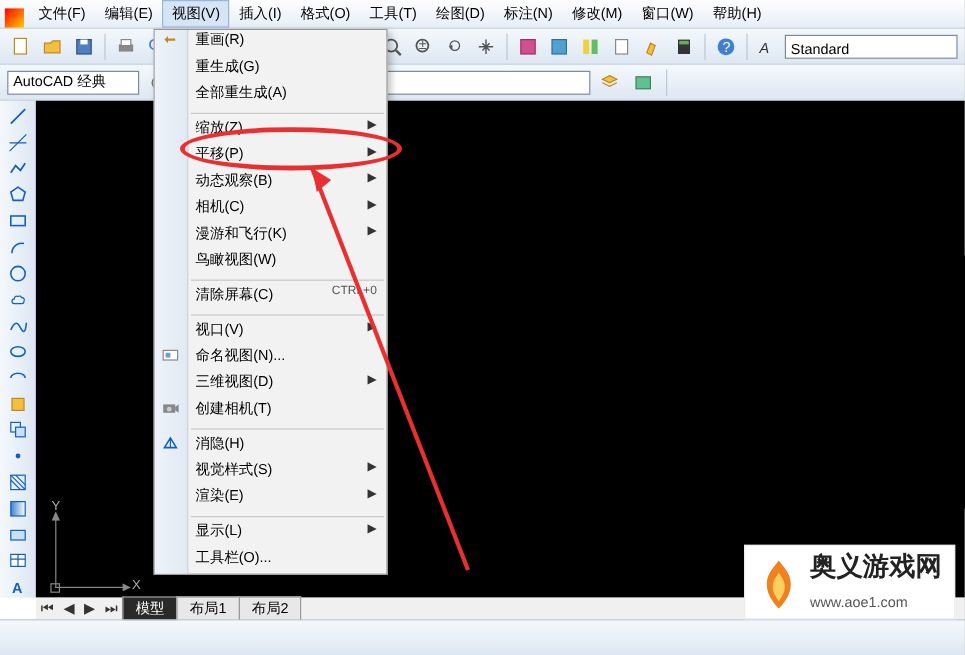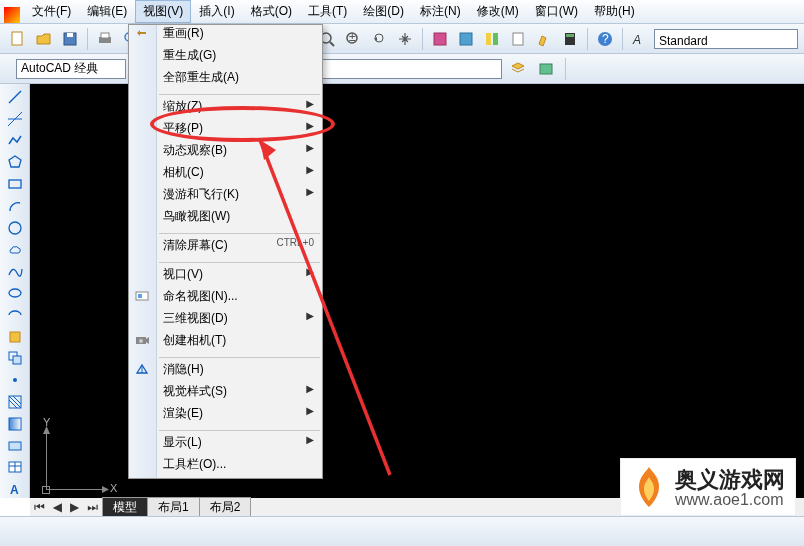--- a/index.html
+++ b/index.html
@@ -11,7 +11,7 @@
 .toolbar{background:linear-gradient(#f4f8fc,#dde7f2);height:30px;border-bottom:1px solid #b8c8d8;display:flex;align-items:center;padding:0 6px;gap:2px}
 .tbtn{width:24px;height:24px;display:flex;align-items:center;justify-content:center;border:1px solid transparent;border-radius:2px}
 .tsep{width:1px;height:22px;background:#b8c8d8;margin:0 3px}
-.toolbar2{background:linear-gradient(#f4f8fc,#dde7f2);height:30px;border-bottom:1px solid #b8c8d8;display:flex;align-items:center;padding:0 16px;gap:4px}
+.toolbar2{background:linear-gradient(#f4f8fc,#dde7f2);height:30px;border-bottom:1px solid #b8c8d8;display:flex;align-items:center;padding:0 6px;gap:4px}
 .combo{background:#fff;border:1px solid #7a8ba0;height:20px;display:flex;align-items:center;padding:0 4px;font-size:12px}
 .combo.small{width:110px}
 .combo.wide{flex:1;max-width:280px}

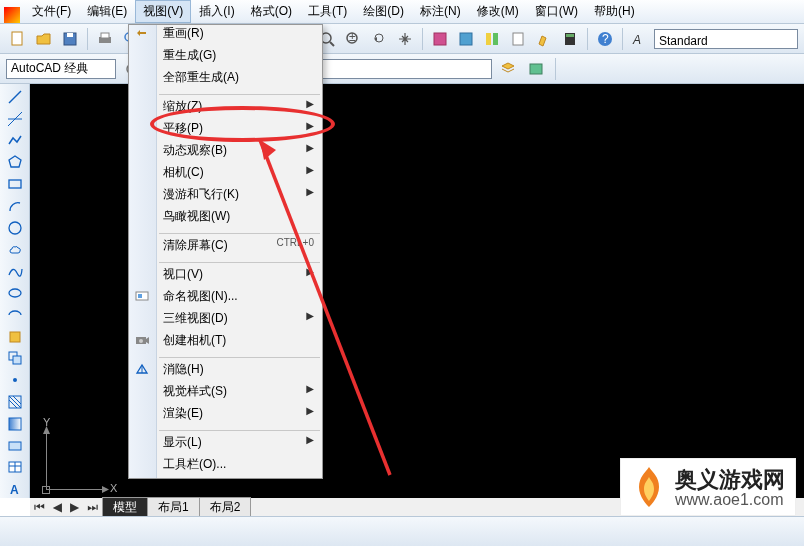--- a/index.html
+++ b/index.html
@@ -43,7 +43,7 @@
 .watermark{position:absolute;right:8px;bottom:30px;background:#fff;padding:6px 10px;display:flex;align-items:flex-end;gap:8px;z-index:5;border:1px solid #eee}
 .watermark .flame{width:36px;height:44px}
 .watermark .txt{font-size:22px;font-weight:bold;color:#222;line-height:1}
-.watermark .url{font-size:16px;color:#555;margin-top:0}
+.watermark .url{font-size:12px;color:#555;margin-top:12px}
 svg{display:block}
 </style>
 </head>

